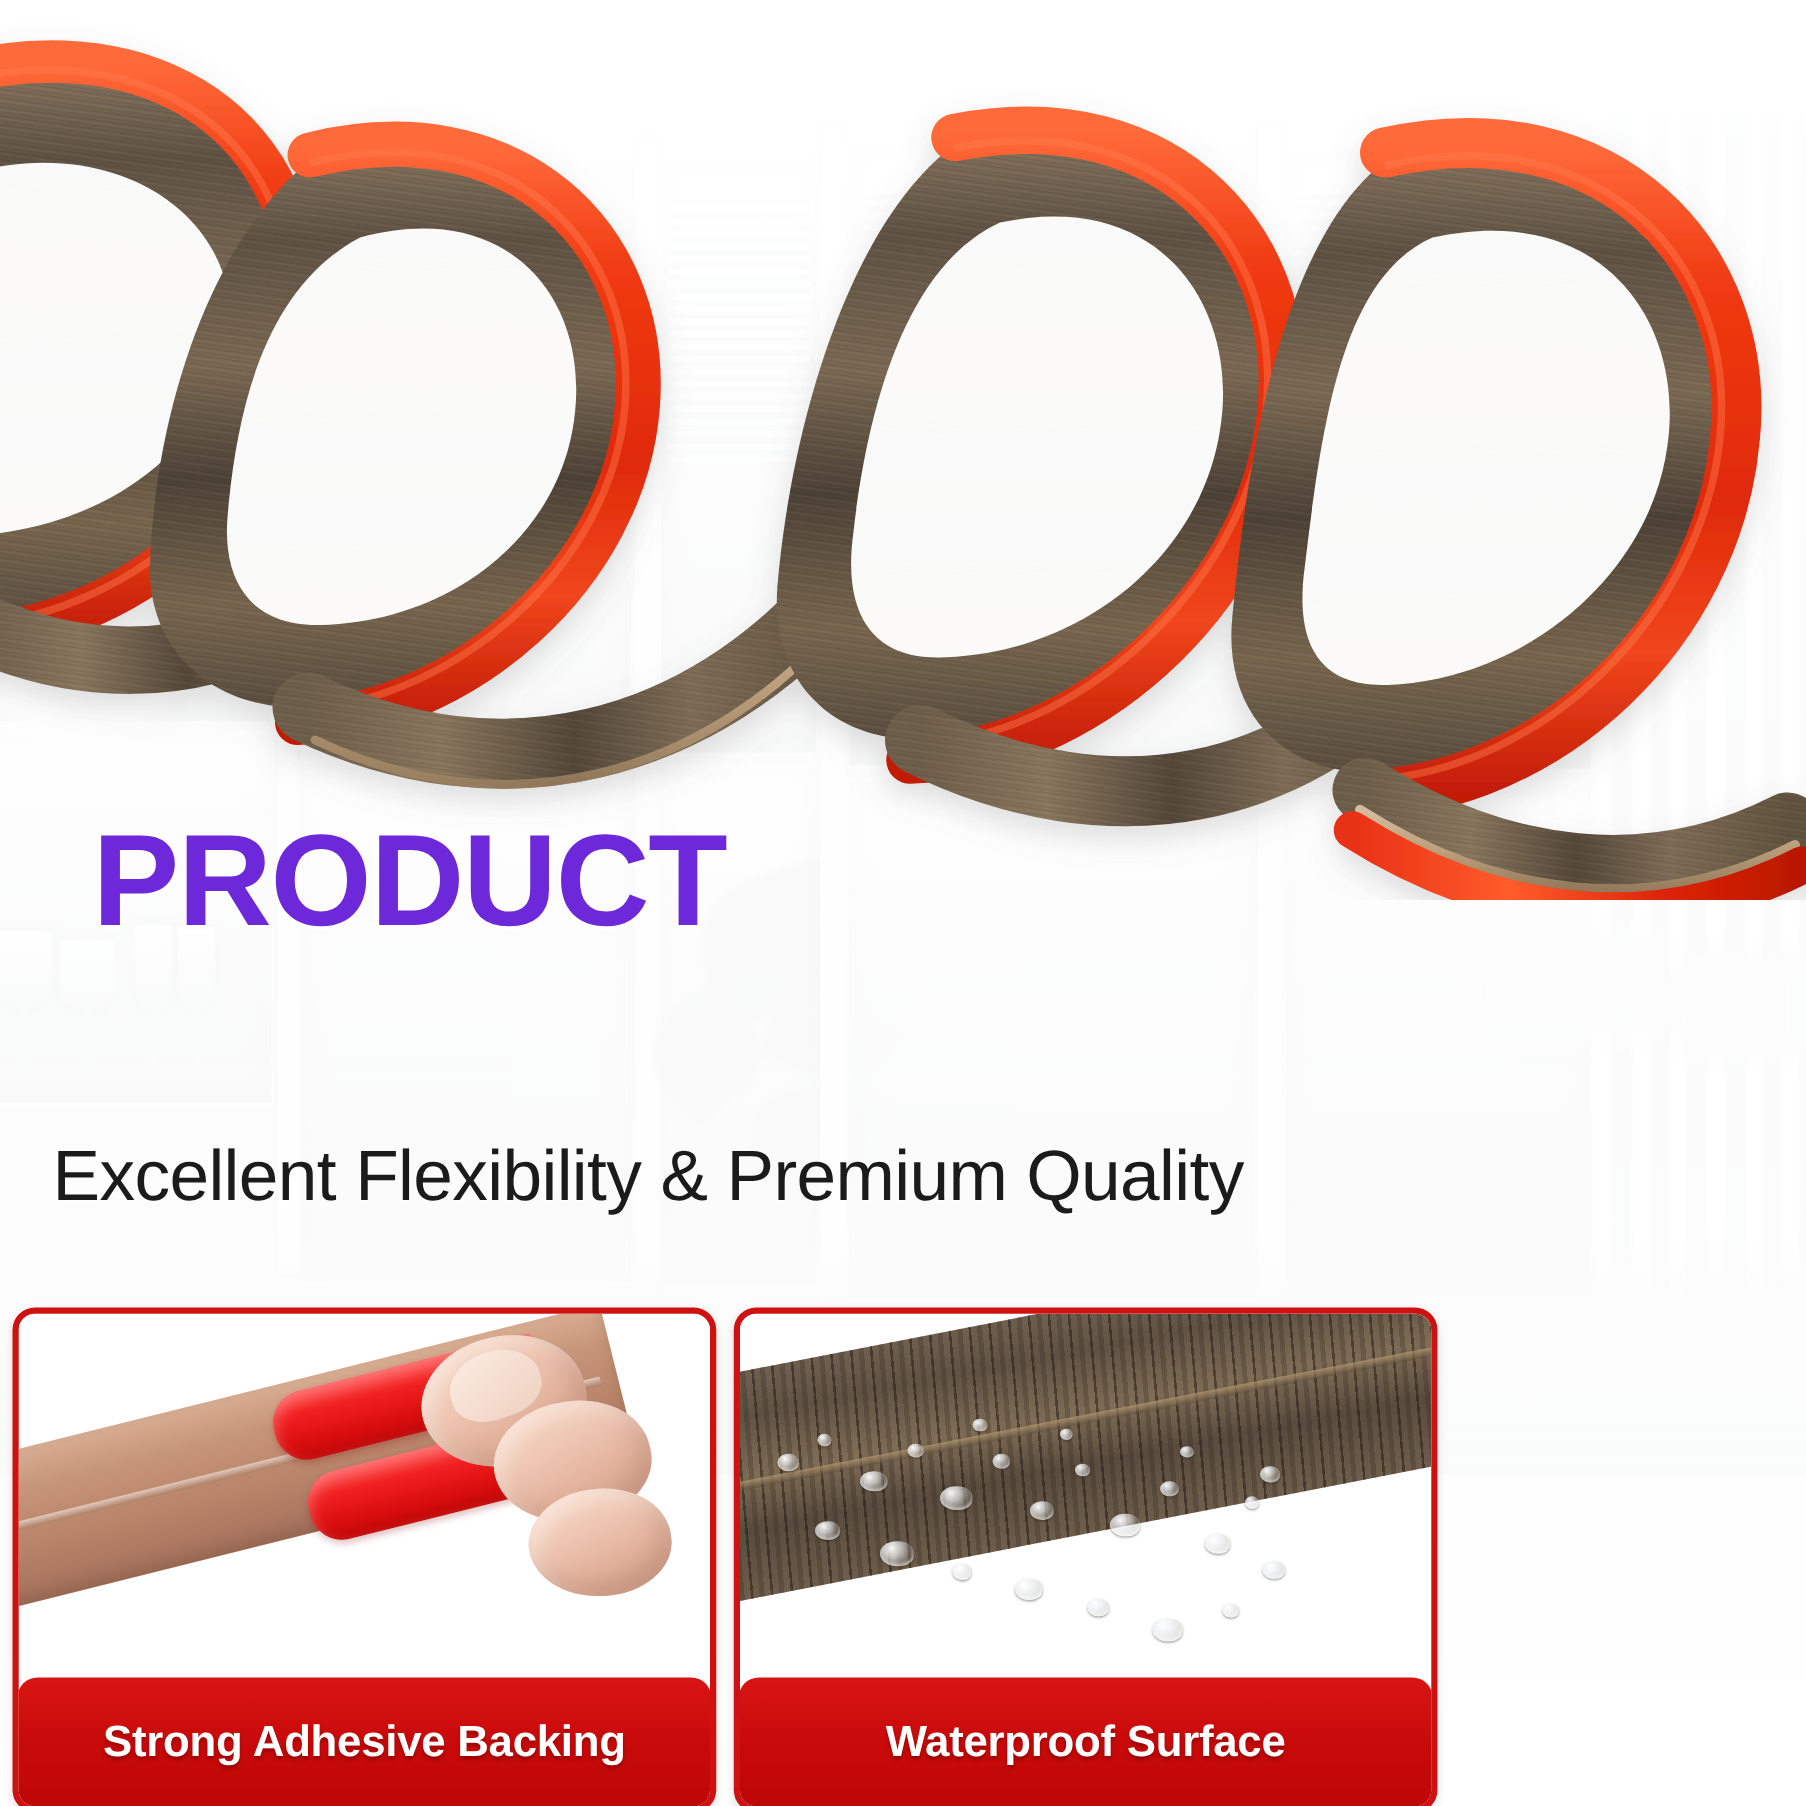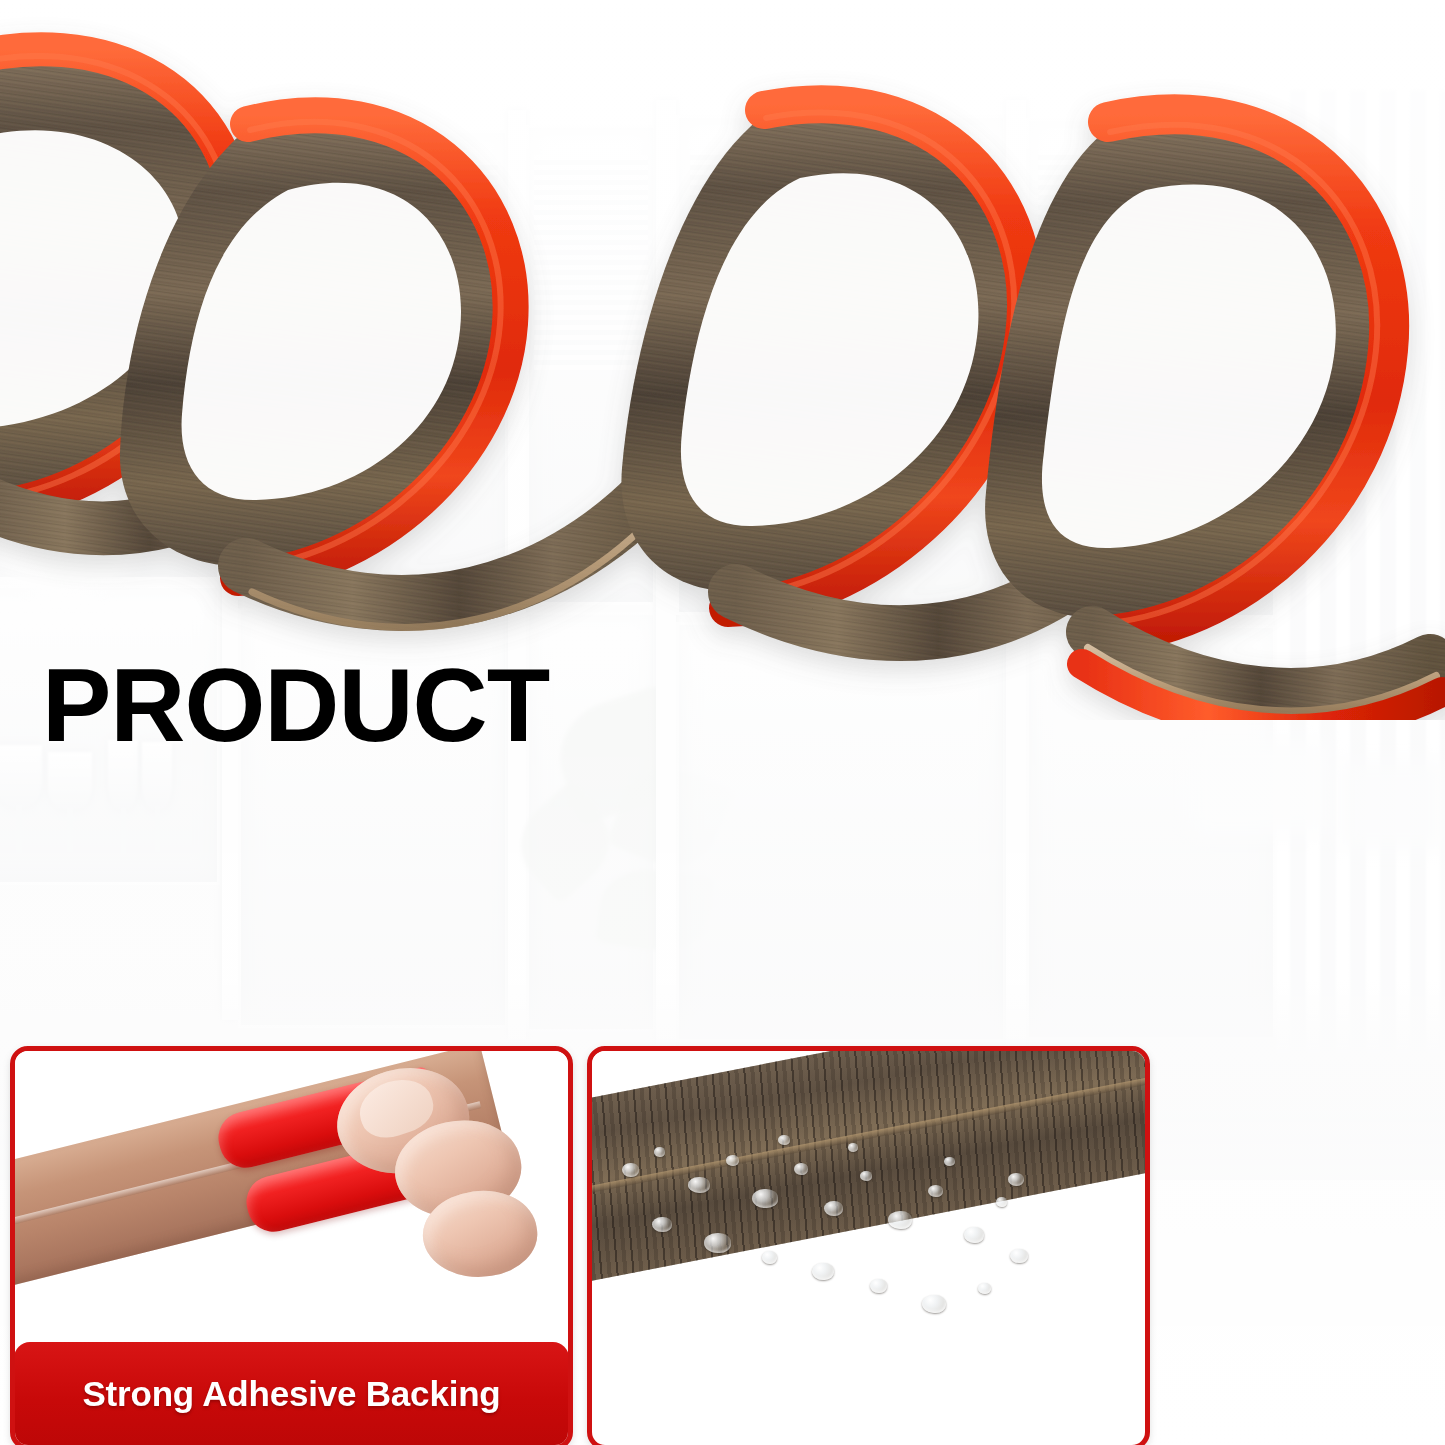--- a/index.html
+++ b/index.html
@@ -77,8 +77,9 @@
   #product-title {
     font-size:104px; line-height:.97; font-weight:bold;
     letter-spacing:-1px;
-    color:#000000;
+    color:#6d28d9;
     text-shadow:0 2px 3px rgba(255,255,255,.85);
+    margin-left:32px;
   }
   #product-title .line2 { display:block; margin-left:28px; }
   #subtitle {

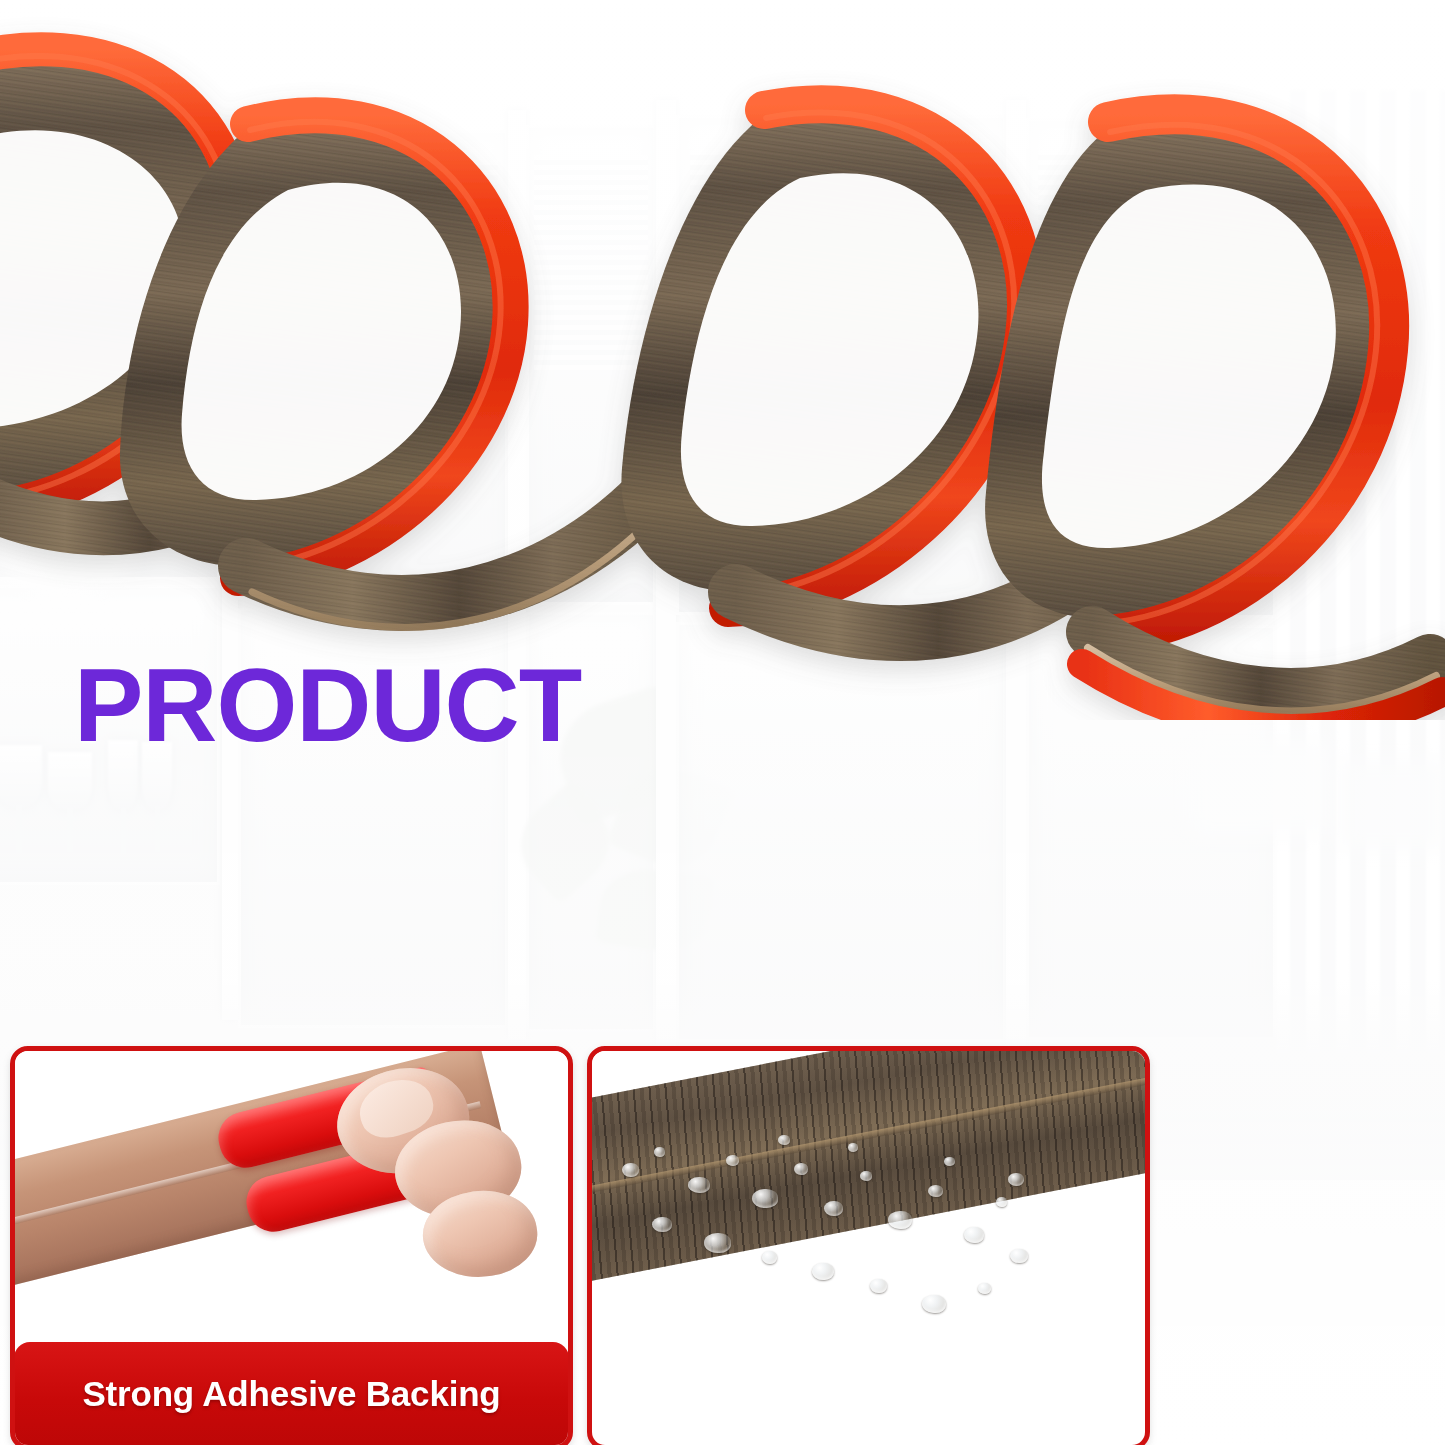--- a/index.html
+++ b/index.html
@@ -414,6 +414,7 @@
       <span>PRODUCT</span>
     </h1>
   </div>
+  <div id="subtitle">Excellent Flexibility &amp; Premium Quality</div>
 
   <div id="panels">
 

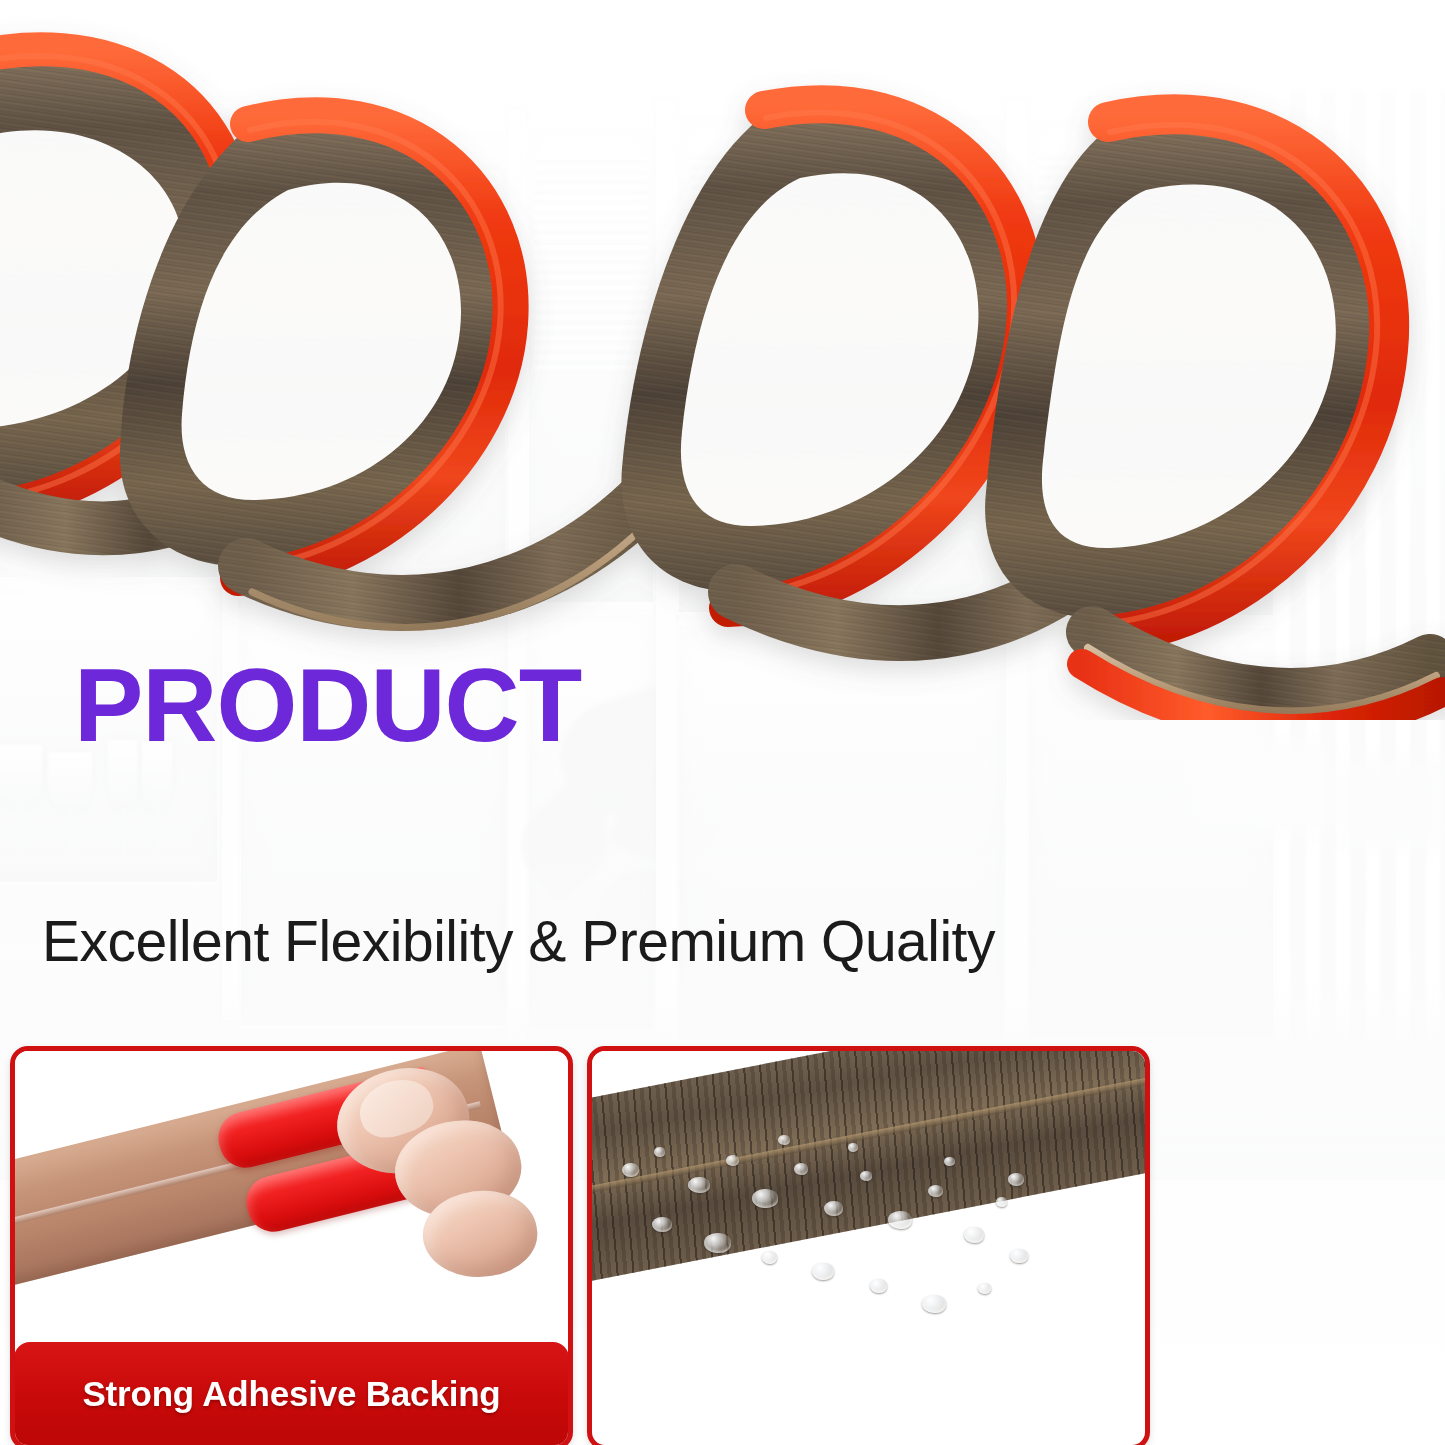--- a/index.html
+++ b/index.html
@@ -468,6 +468,9 @@
         <div class="drop" style="left:352px; top:106px; width:11px; height:9px;"></div>
         <div class="drop" style="left:416px; top:122px; width:16px; height:13px;"></div>
       </div>
+      <div class="caption-bar">
+        <span class="caption-text">Waterproof Surface</span>
+      </div>
     </div>
 
   </div>

